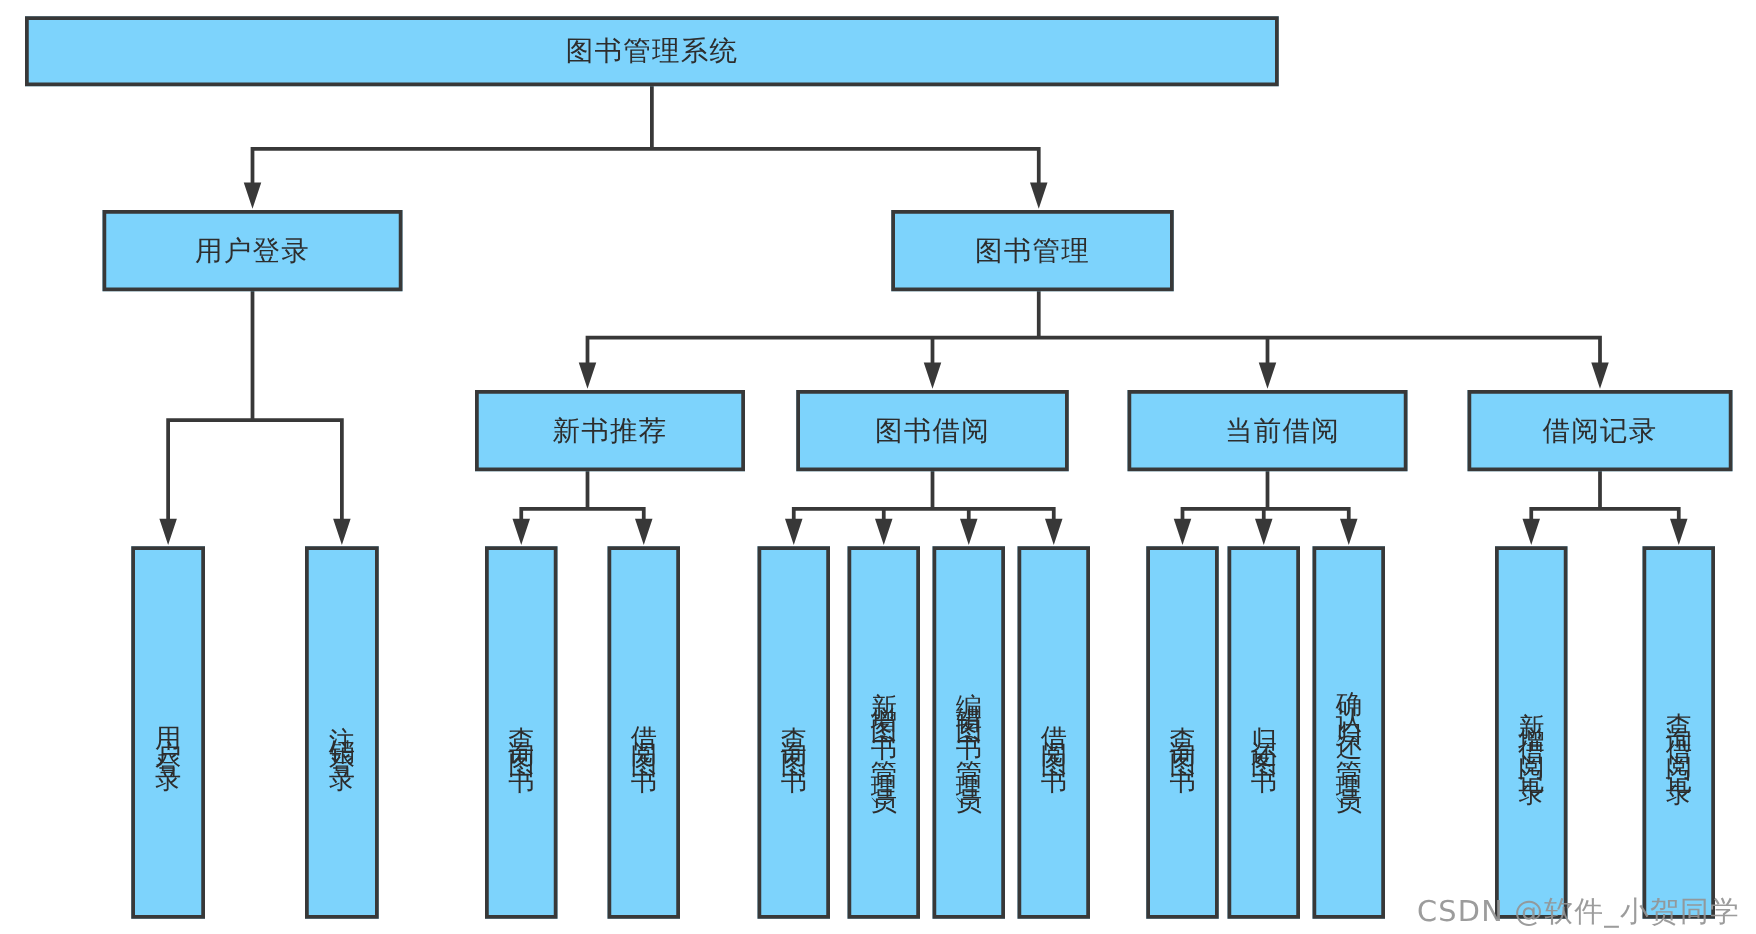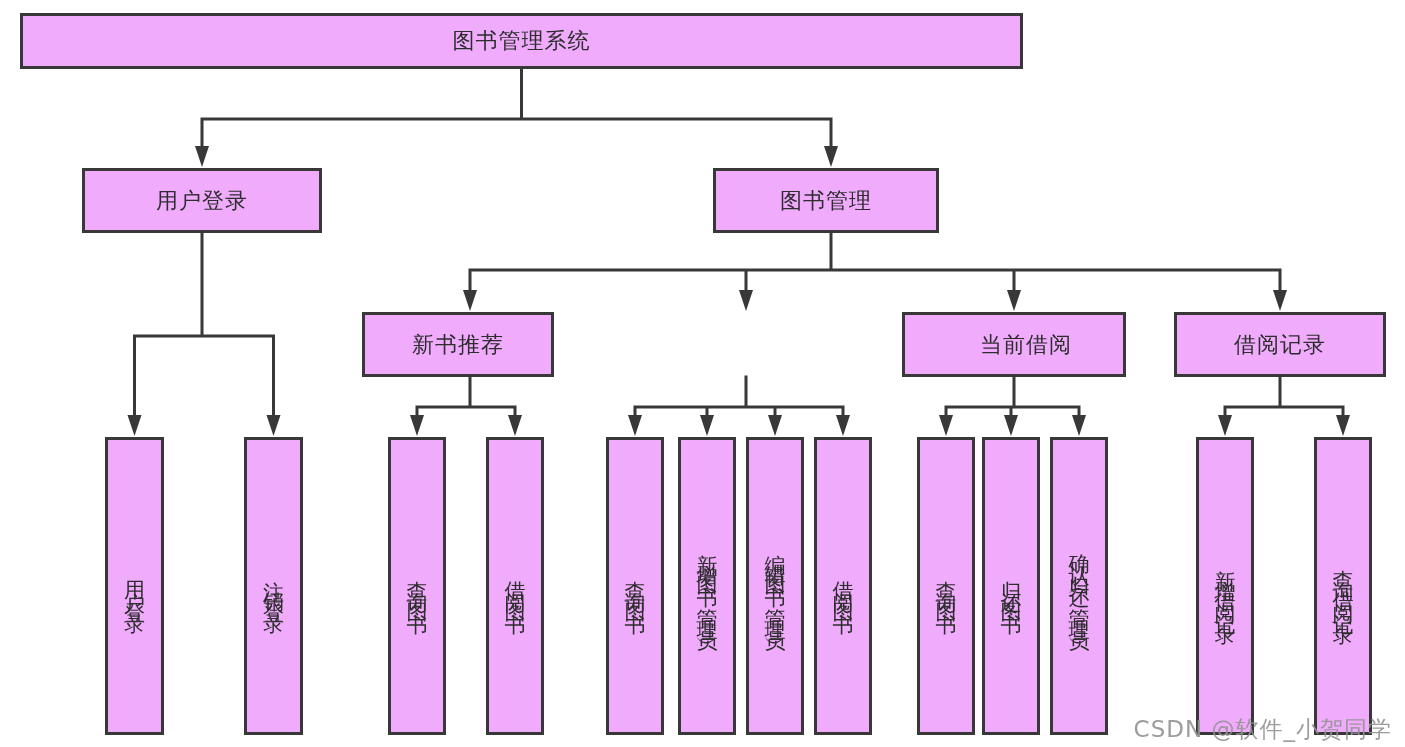--- a/index.html
+++ b/index.html
@@ -28,7 +28,7 @@
     position: absolute;
     box-sizing: border-box;
     border: 3px solid #383838;
-    background: #f0abfc;
+    background: #7dd3fc;
     display: flex;
     align-items: center;
     justify-content: center;

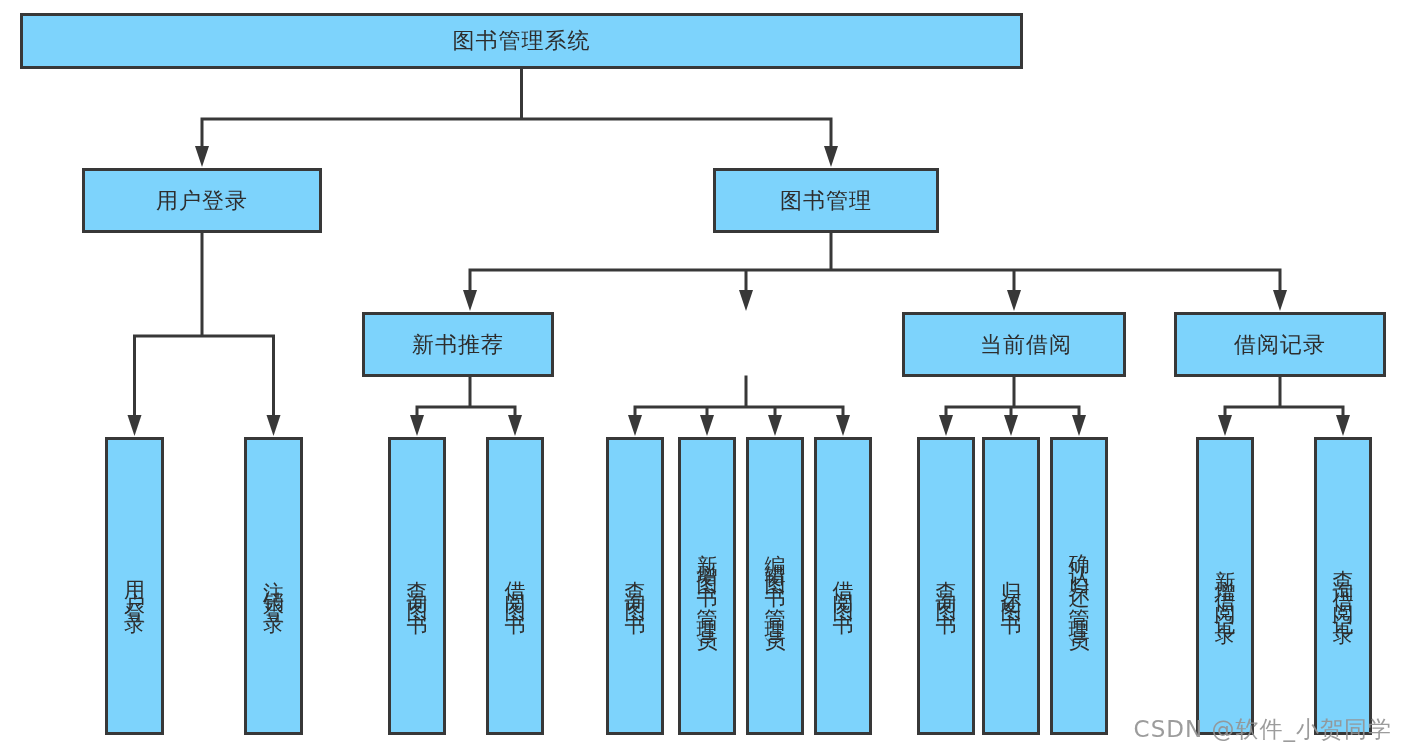--- a/index.html
+++ b/index.html
@@ -110,7 +110,7 @@
     <span class="h-label">图书管理</span>
   </div>
 
-  <div class="box groupbox" style="left:362px; width:192px;">
+  <div class="box groupbox" style="left:380px; width:216px;">
     <span class="h-label">新书推荐</span>
   </div>
   <div class="box groupbox" style="left:902px; width:224px;padding-left:24px;">

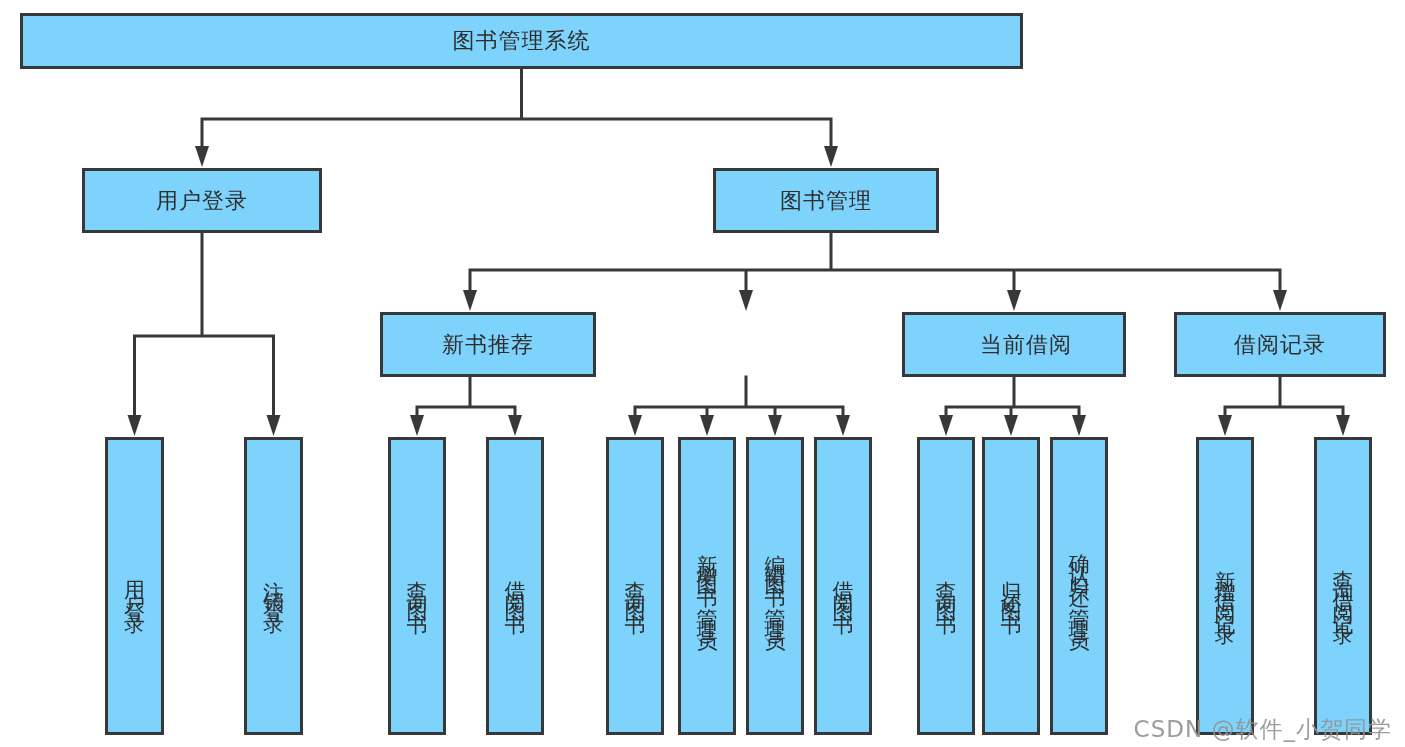--- a/index.html
+++ b/index.html
@@ -113,6 +113,9 @@
   <div class="box groupbox" style="left:380px; width:216px;">
     <span class="h-label">新书推荐</span>
   </div>
+  <div class="box groupbox" style="left:637px; width:218px;">
+    <span class="h-label">图书借阅</span>
+  </div>
   <div class="box groupbox" style="left:902px; width:224px;padding-left:24px;">
     <span class="h-label">当前借阅</span>
   </div>

